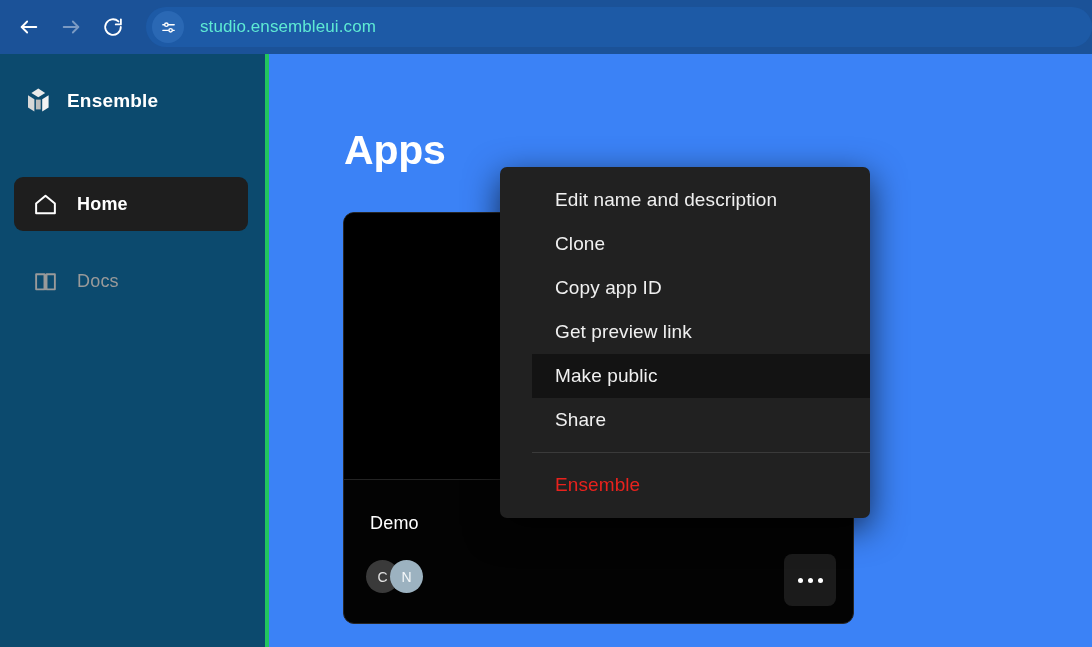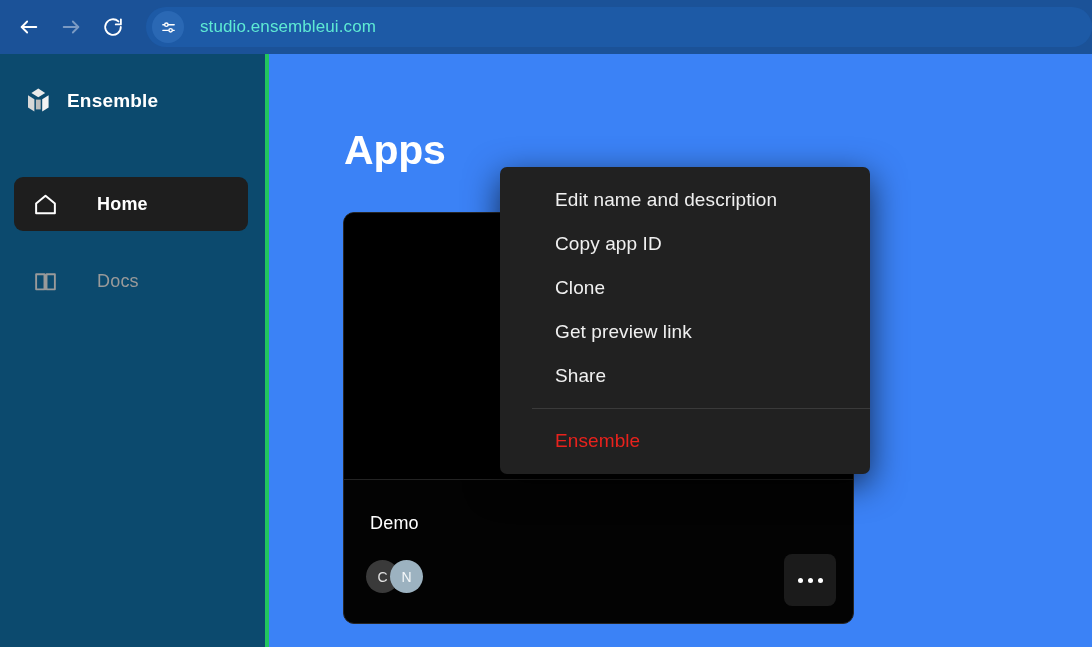--- a/index.html
+++ b/index.html
@@ -116,7 +116,6 @@
     padding-left: 17px;
     box-sizing: border-box;
     margin-bottom: 23px;
-    gap: 20px;
   }
   .nav-item.active { background: #1e1e1e; }
   .nav-icon {

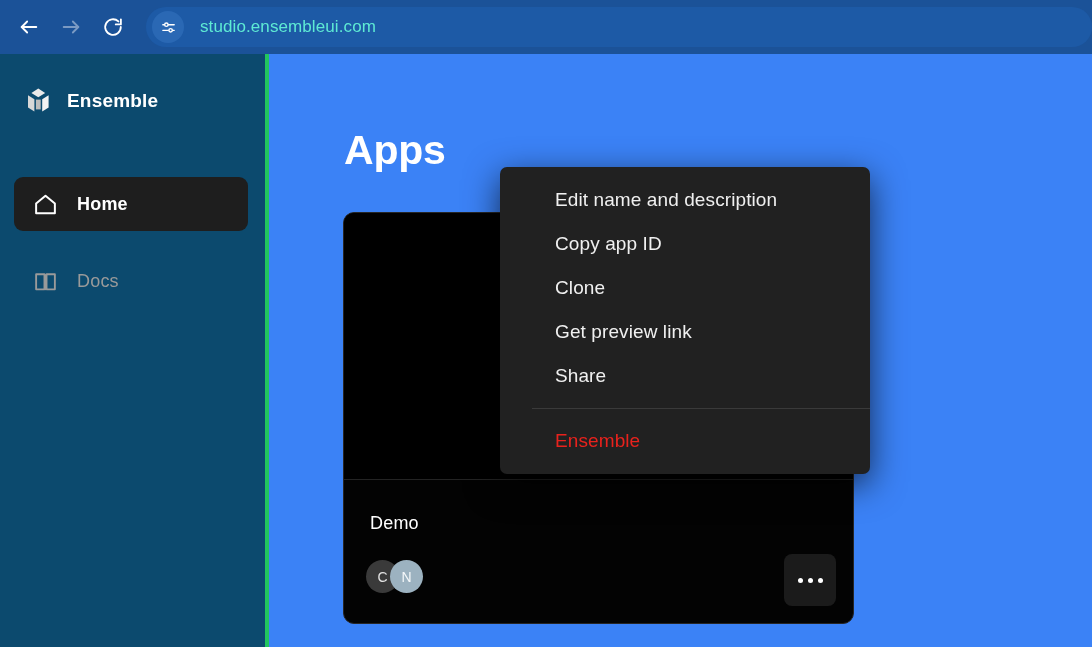--- a/index.html
+++ b/index.html
@@ -374,8 +374,8 @@
 
     <div class="context-menu">
       <div class="menu-item">Edit name and description</div>
+      <div class="menu-item">Clone</div>
       <div class="menu-item">Copy app ID</div>
-      <div class="menu-item">Clone</div>
       <div class="menu-item">Get preview link</div>
       <div class="menu-item">Share</div>
       <div class="menu-sep"></div>

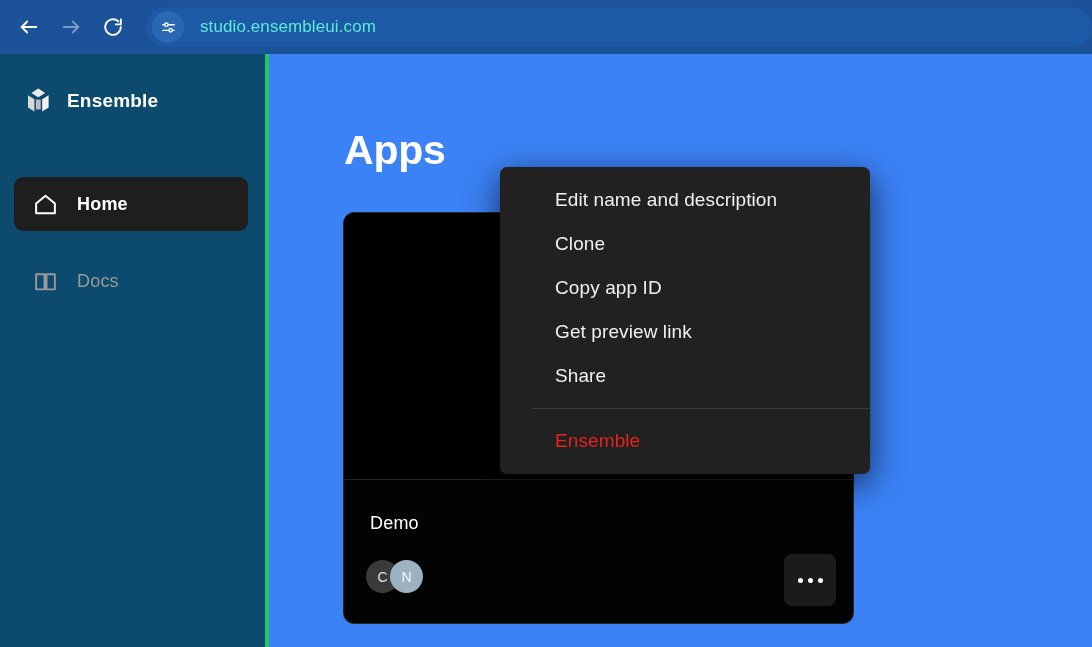--- a/index.html
+++ b/index.html
@@ -377,6 +377,7 @@
       <div class="menu-item">Clone</div>
       <div class="menu-item">Copy app ID</div>
       <div class="menu-item">Get preview link</div>
+      <div class="menu-item highlighted">Make public</div>
       <div class="menu-item">Share</div>
       <div class="menu-sep"></div>
       <div class="menu-item danger">Ensemble</div>

